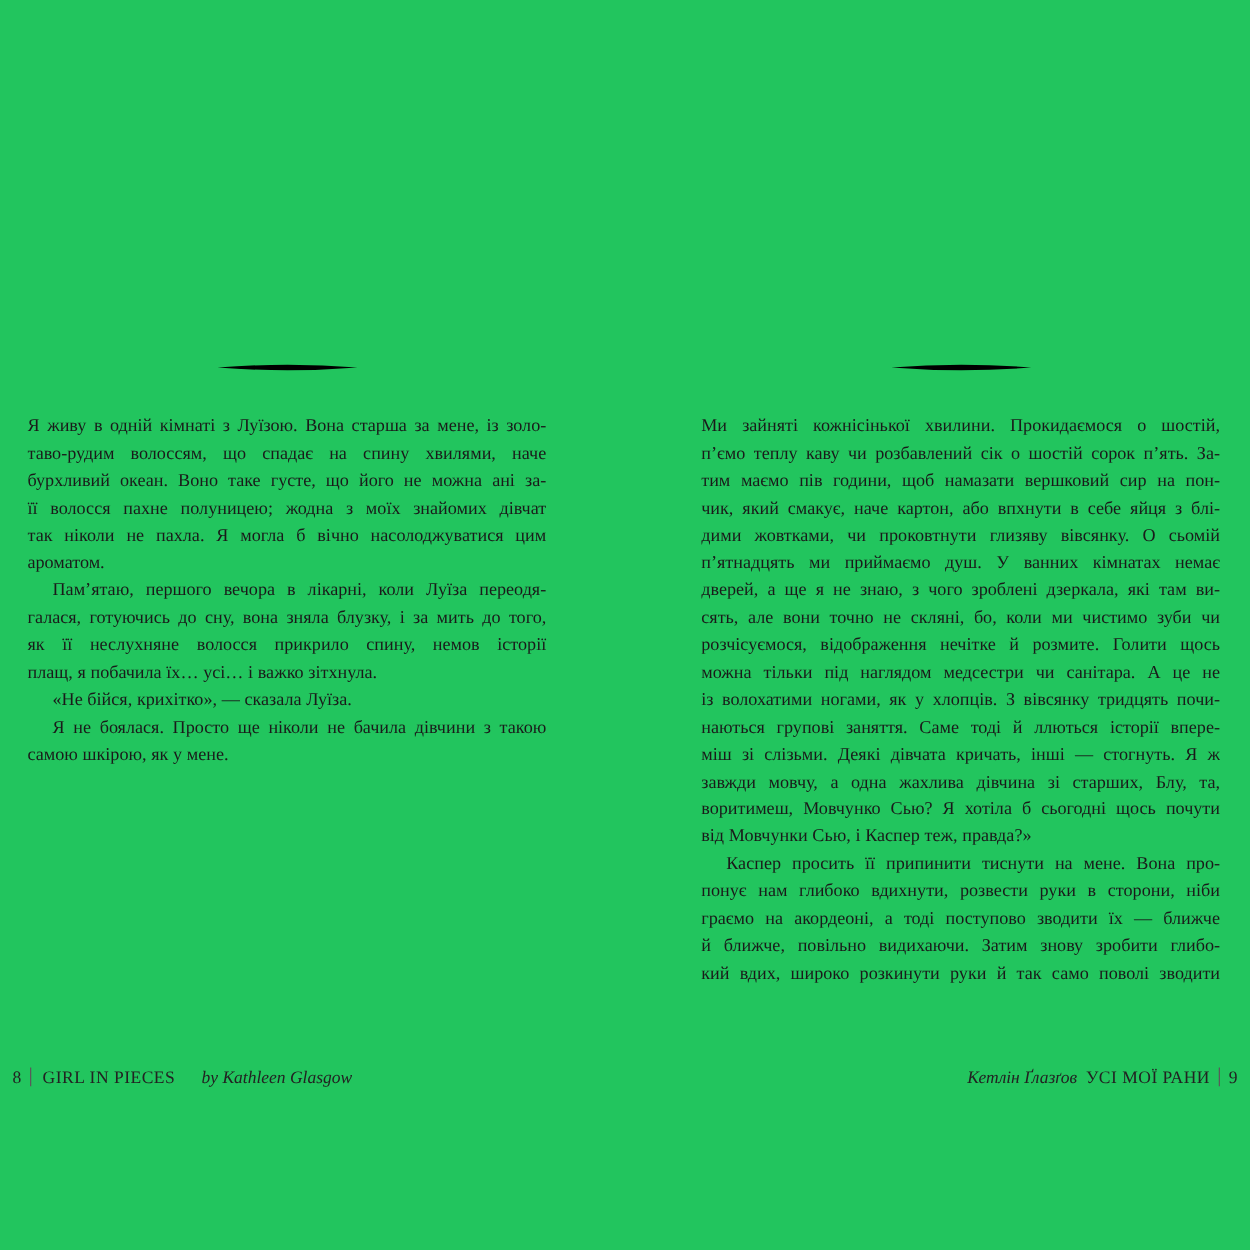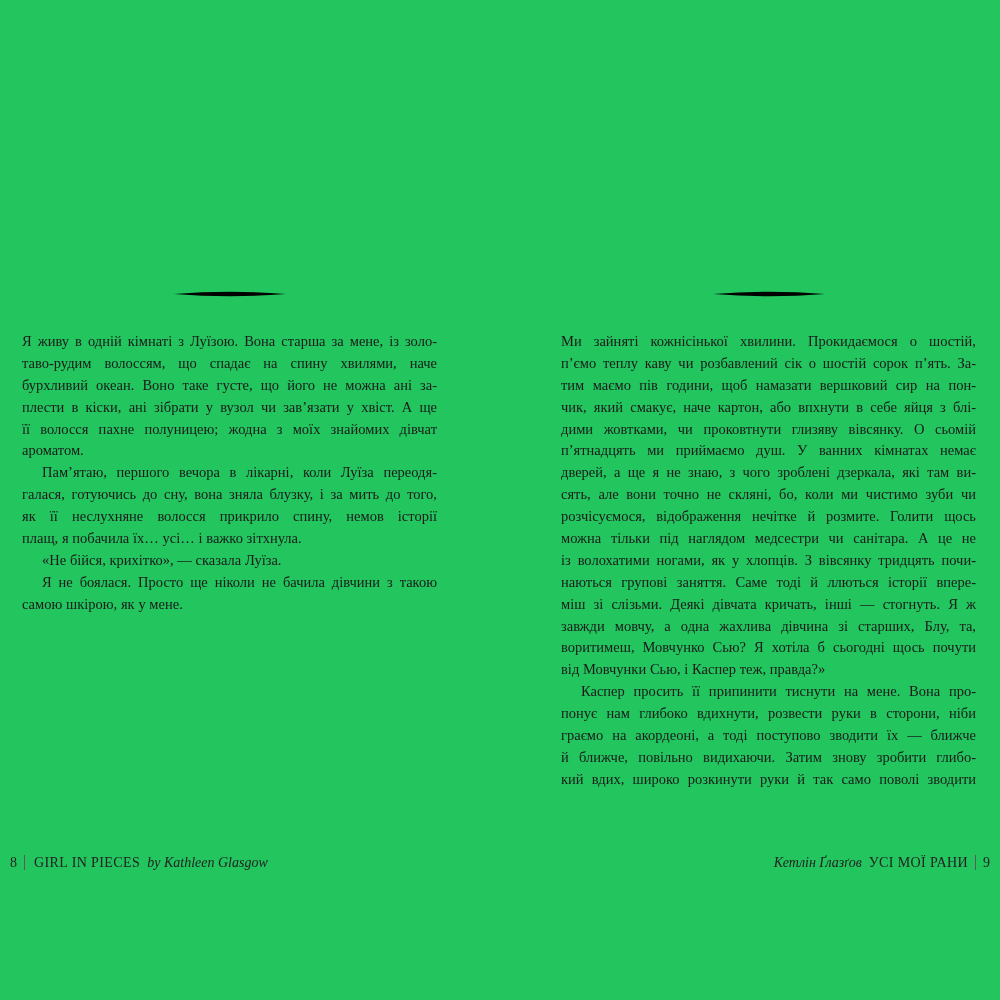--- a/index.html
+++ b/index.html
@@ -60,7 +60,6 @@
         <div class="line">Я живу в одній кімнаті з Луїзою. Вона старша за мене, із золо-</div>
         <div class="line">таво-рудим волоссям, що спадає на спину хвилями, наче</div>
         <div class="line">бурхливий океан. Воно таке густе, що його не можна ані за-</div>
-        <div class="line">плести в кіски, ані зібрати у вузол чи зав’язати у хвіст. А ще</div>
         <div class="line">її волосся пахне полуницею; жодна з моїх знайомих дівчат</div>
         <div class="line end">ароматом.</div>
         <div class="line ind">Пам’ятаю, першого вечора в лікарні, коли Луїза переодя-</div>

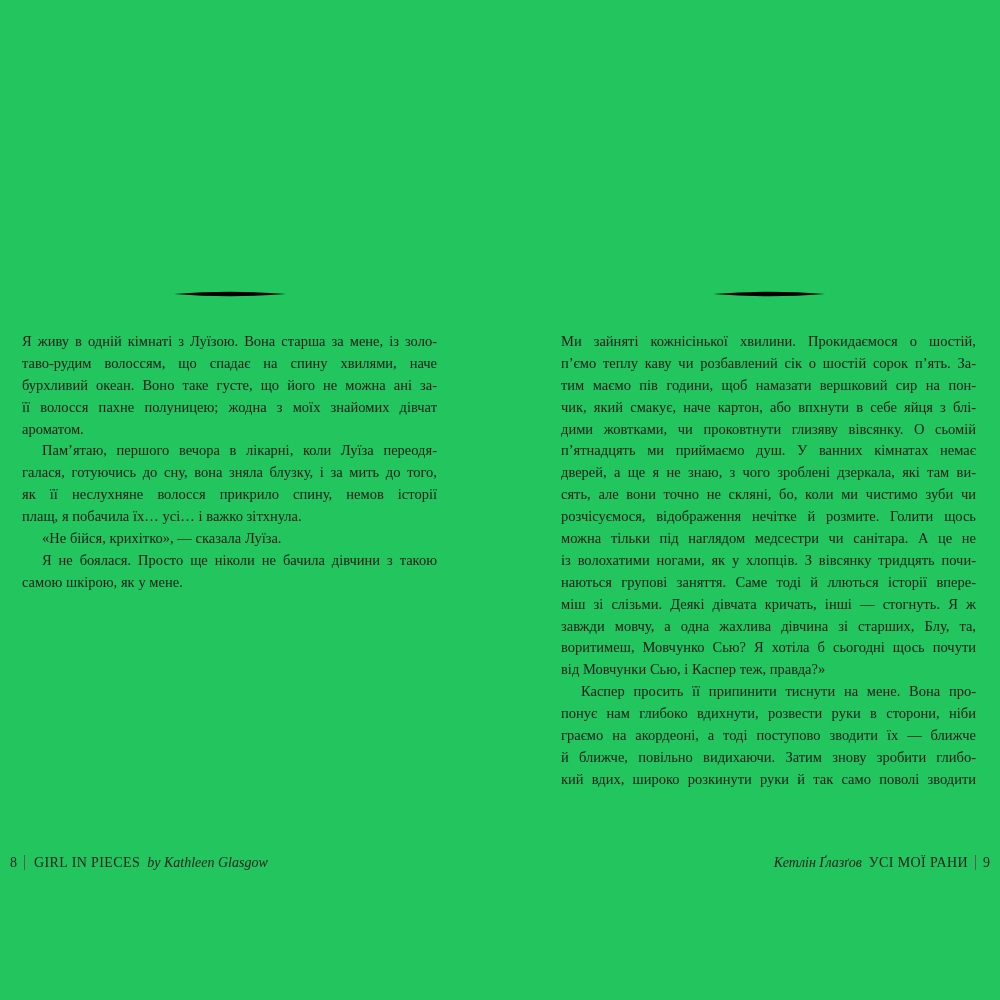--- a/index.html
+++ b/index.html
@@ -61,6 +61,7 @@
         <div class="line">таво-рудим волоссям, що спадає на спину хвилями, наче</div>
         <div class="line">бурхливий океан. Воно таке густе, що його не можна ані за-</div>
         <div class="line">її волосся пахне полуницею; жодна з моїх знайомих дівчат</div>
+        <div class="line">так ніколи не пахла. Я могла б вічно насолоджуватися цим</div>
         <div class="line end">ароматом.</div>
         <div class="line ind">Пам’ятаю, першого вечора в лікарні, коли Луїза переодя-</div>
         <div class="line">галася, готуючись до сну, вона зняла блузку, і за мить до того,</div>

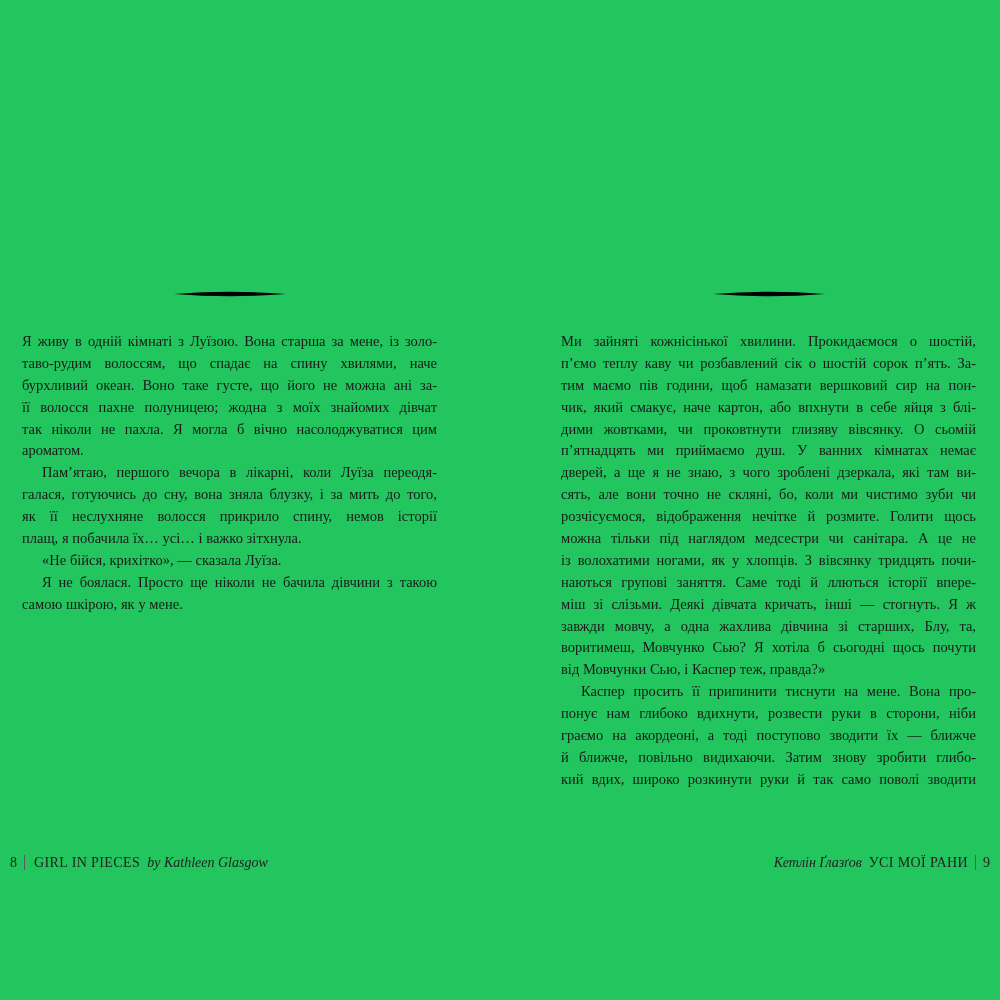--- a/index.html
+++ b/index.html
@@ -39,7 +39,7 @@
   .caps   { letter-spacing:0.4px; }
   .byline { font-style:italic; }
   .footer-left .caps   { margin-left:2px;font-family:Liberation Serif, serif; }
-  .footer-left .byline { margin-left:7px;font-family:Liberation Serif, serif; }
+  .footer-left .byline { margin-left:21px;font-family:Liberation Serif, serif; }
   .footer-right .caps  { margin-left:7px; }
 
   .rule {

